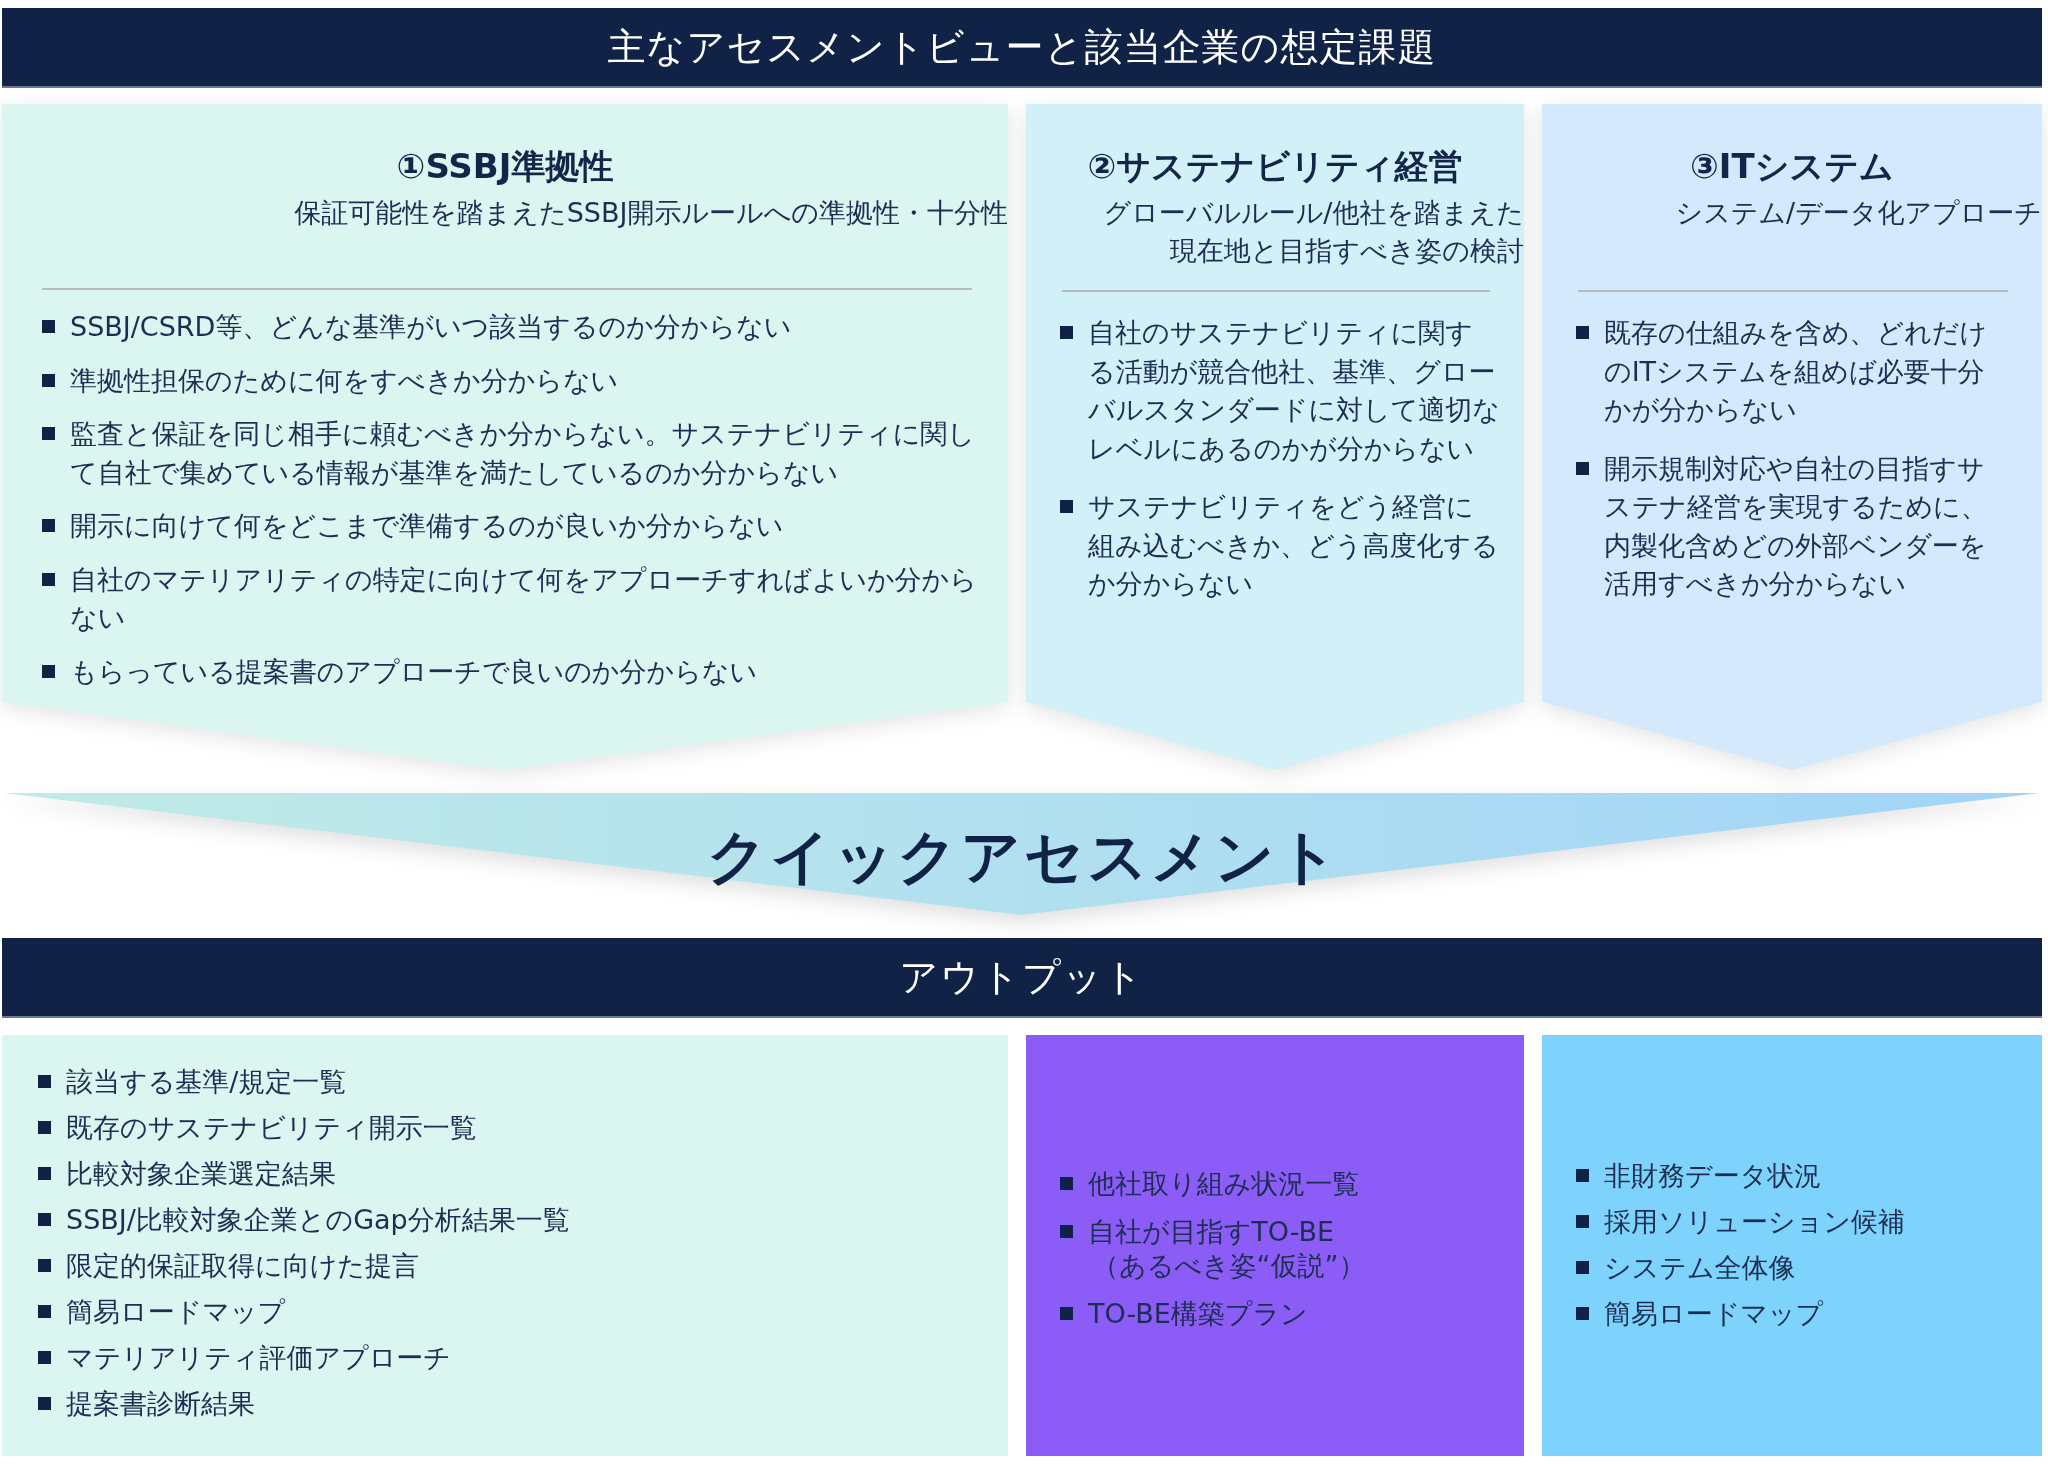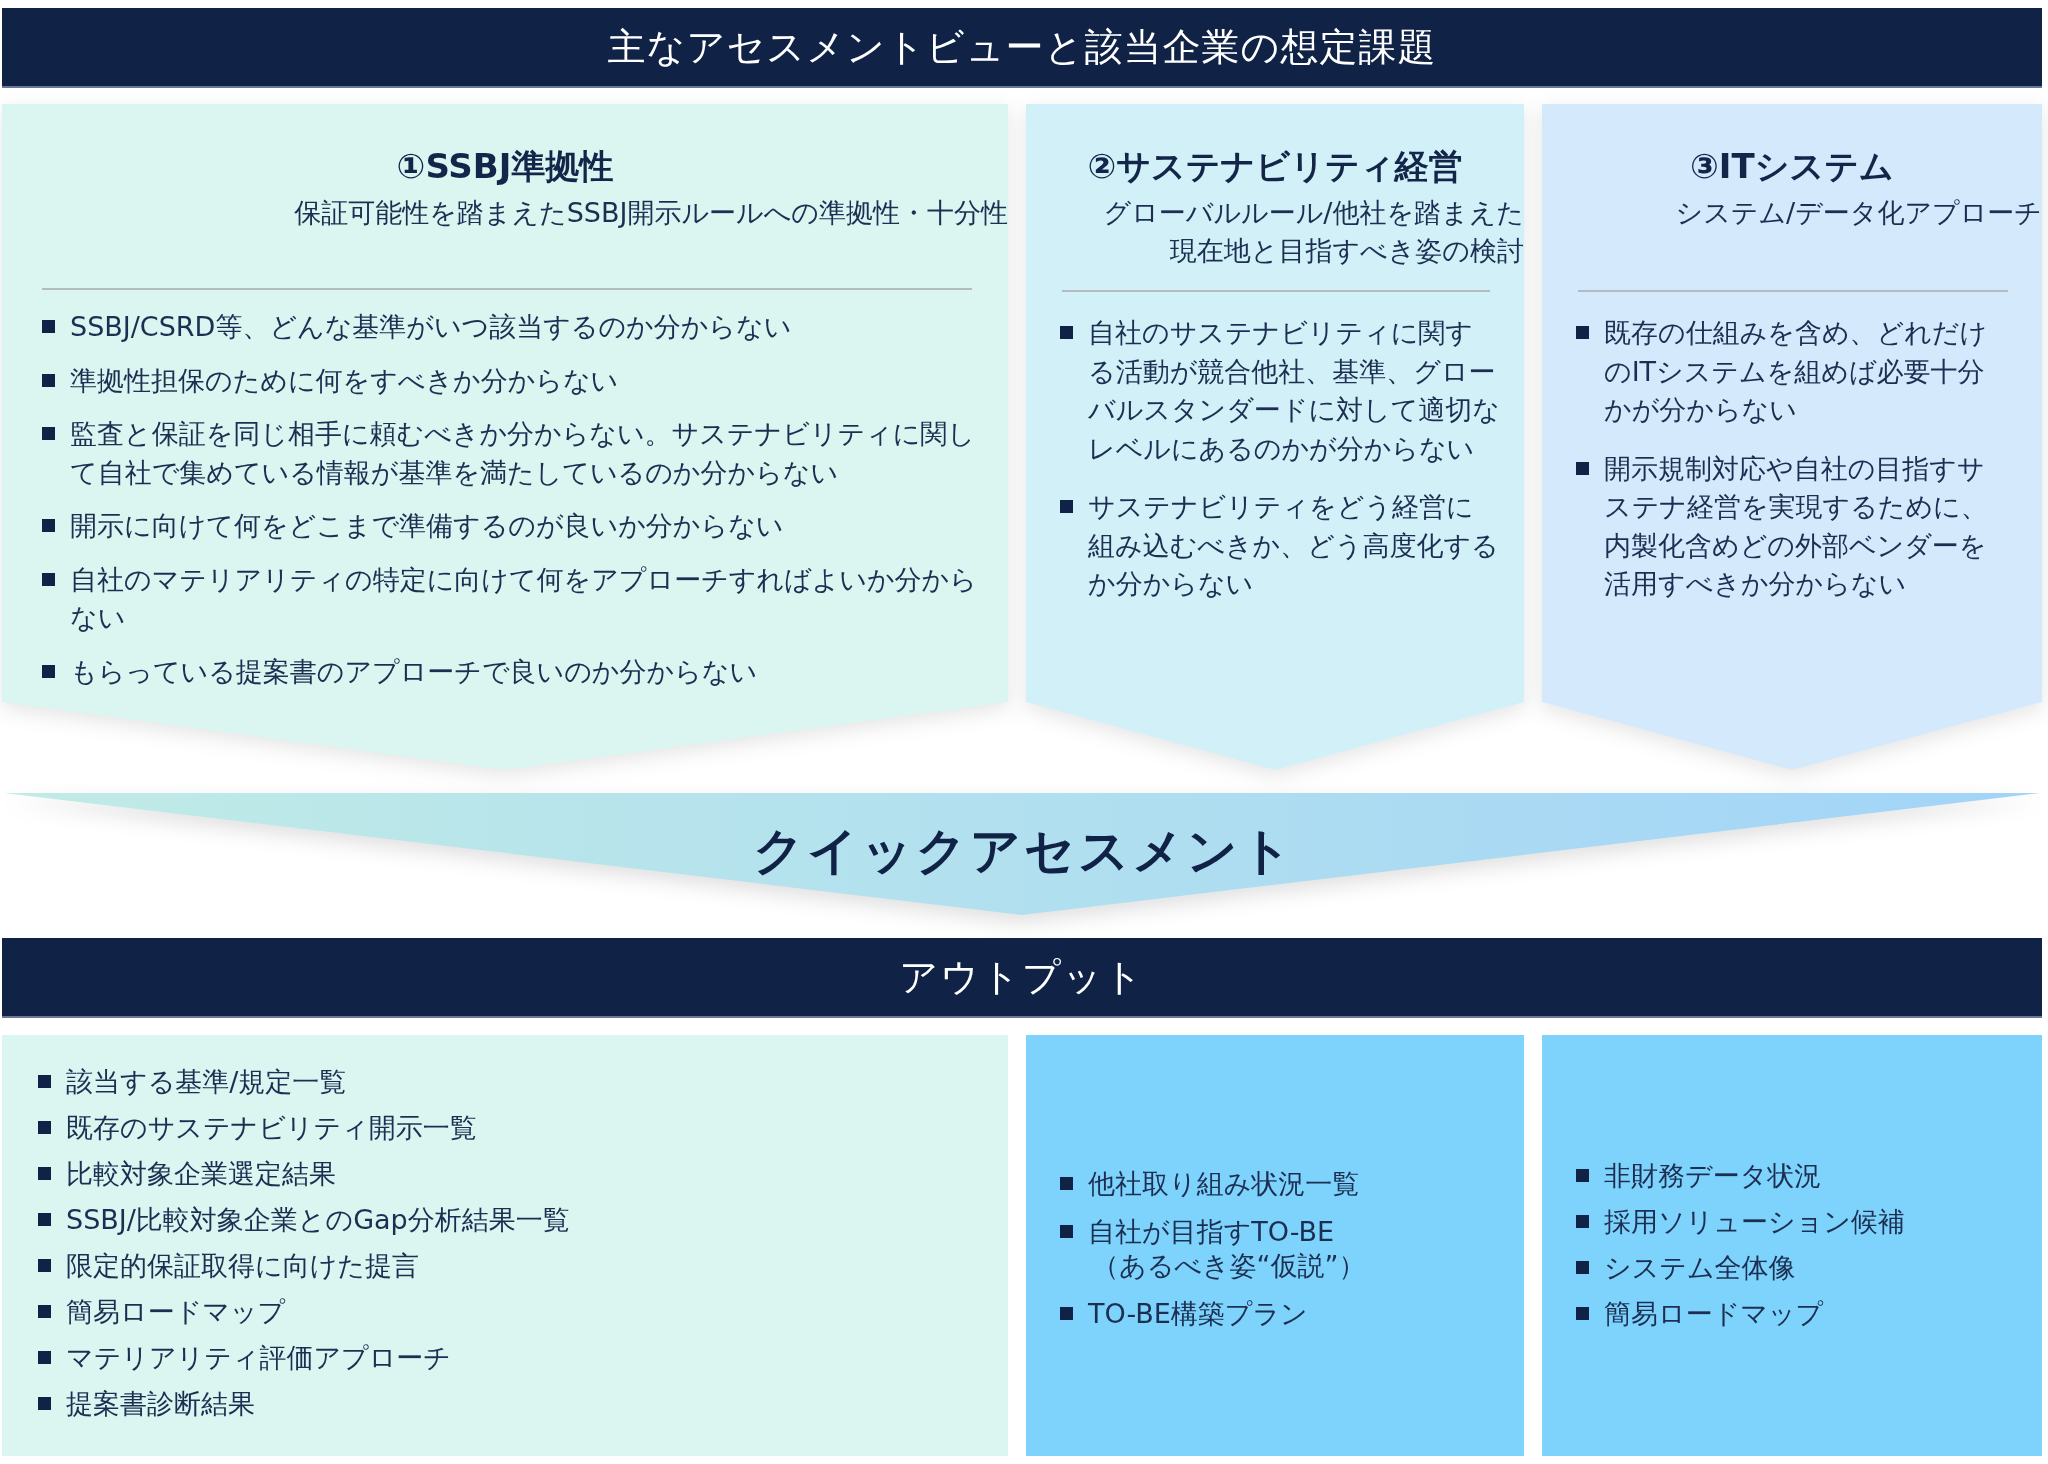--- a/index.html
+++ b/index.html
@@ -29,7 +29,7 @@
   .funnel { position: absolute; left: 4px; top: 793px; width: 2036px; height: 122px;
             filter: drop-shadow(0 8px 10px rgba(0,0,0,0.12)); }
   .funnel-label { position: absolute; left: 0; width: 2048px; top: 818px; text-align: center;
-                  font-size: 50px; font-weight: bold; color: #102347; letter-spacing: 3px; }
+                  font-size: 59px; font-weight: bold; color: #102347; letter-spacing: 3px; }
 
   .out { position: absolute; top: 1035px; height: 421px; box-sizing: border-box; }
   .out1 { left: 2px; width: 1006px; background: #dbf5f1; }

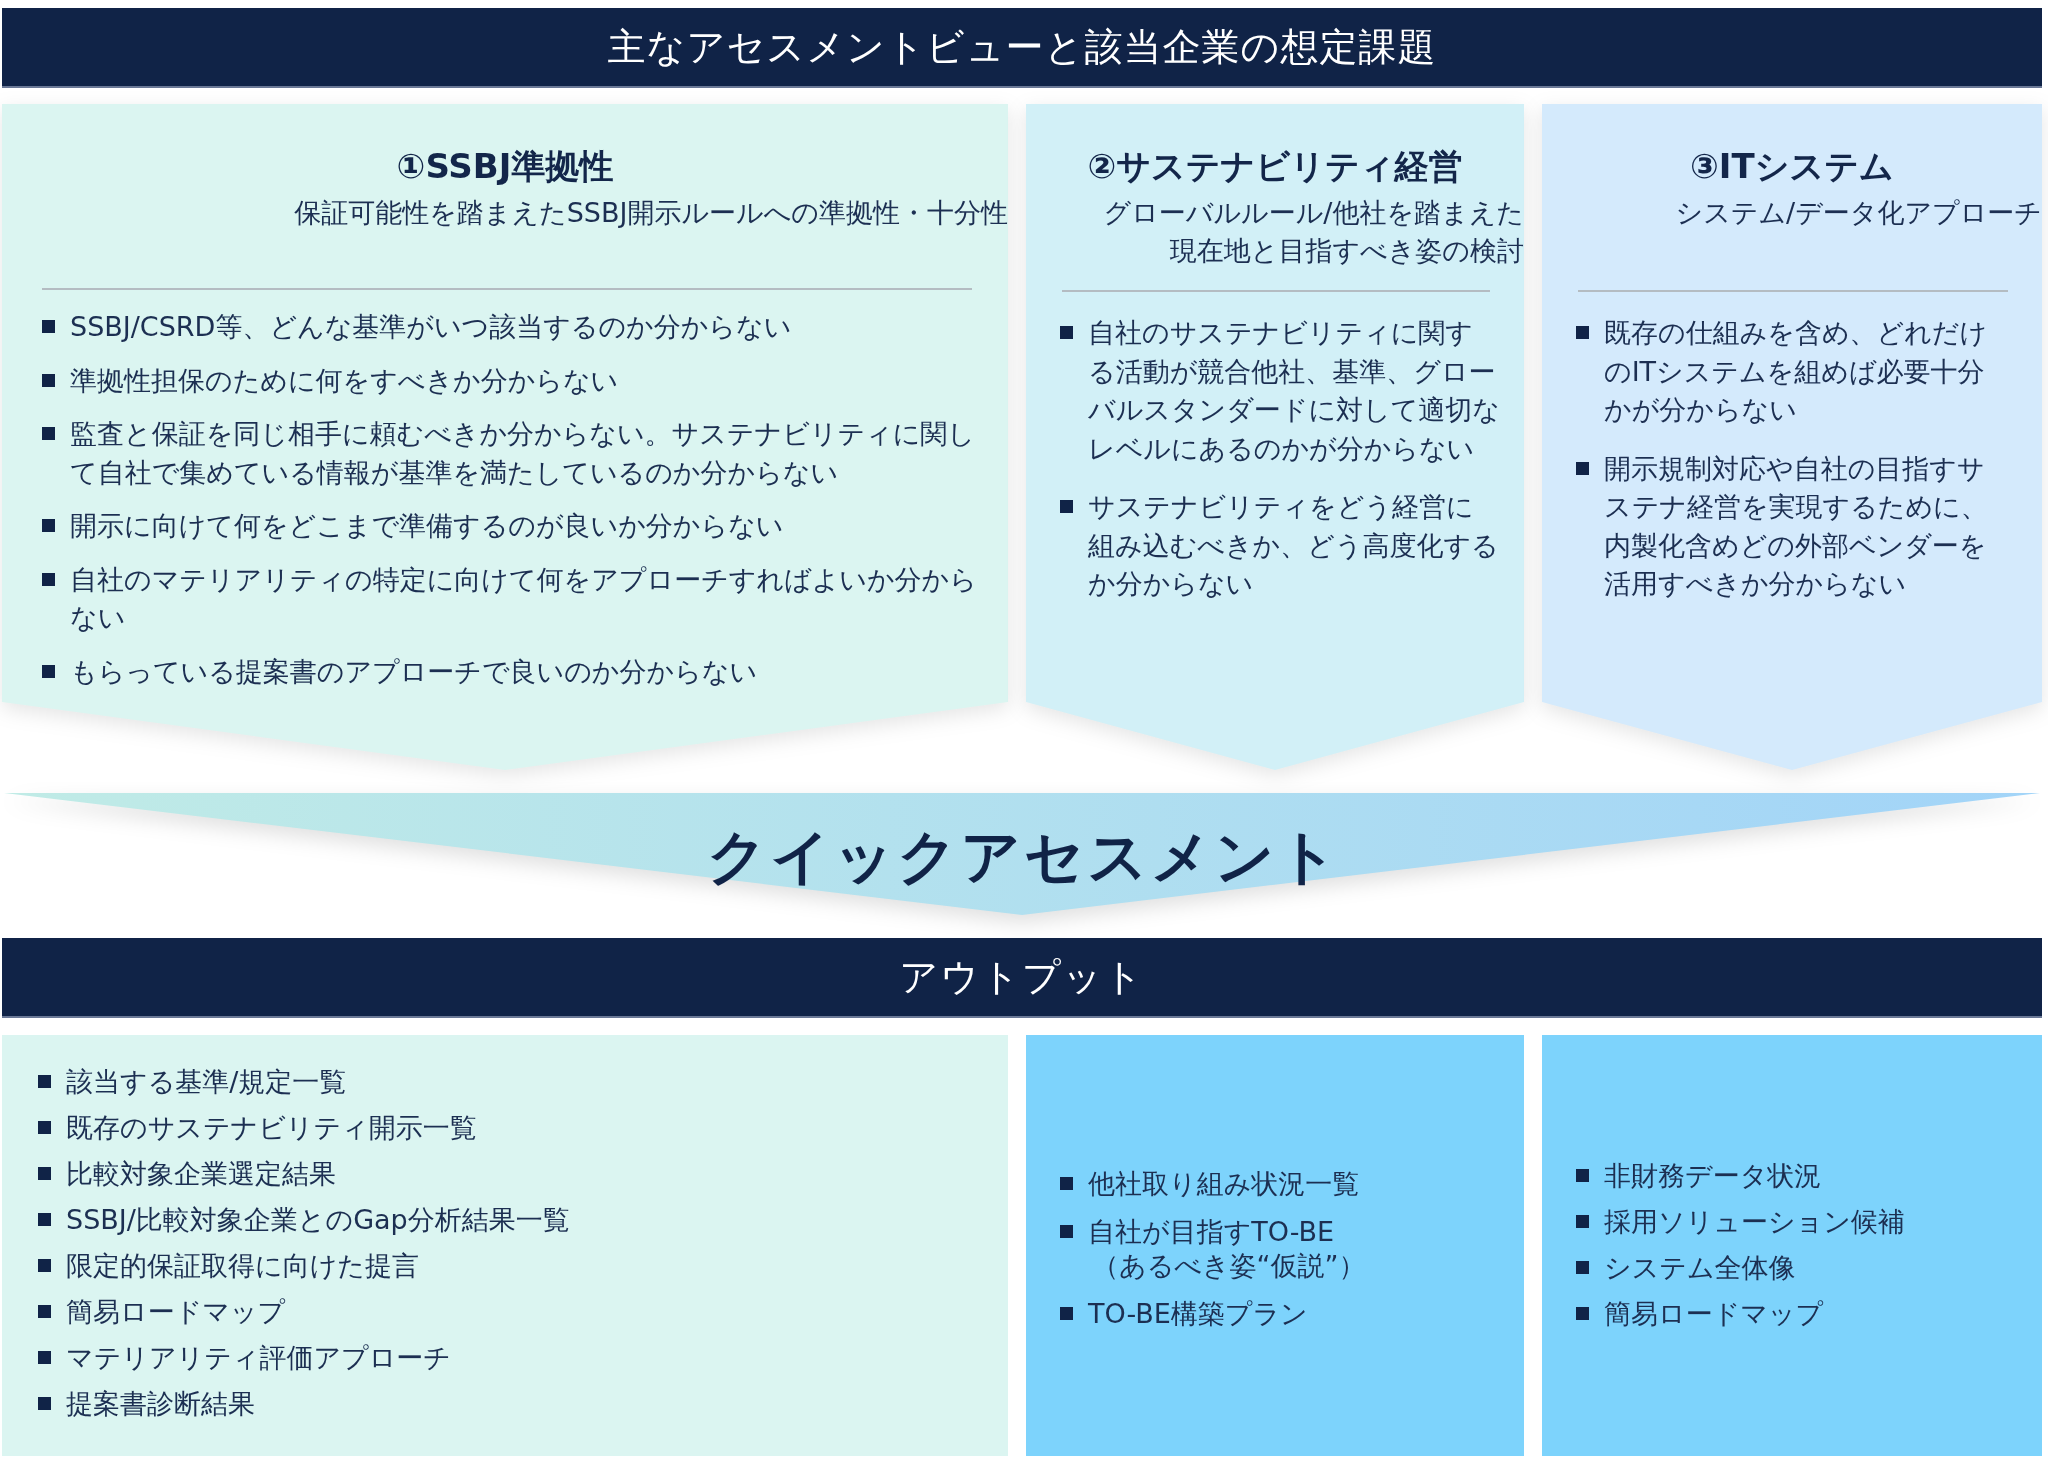--- a/index.html
+++ b/index.html
@@ -33,7 +33,7 @@
 
   .out { position: absolute; top: 1035px; height: 421px; box-sizing: border-box; }
   .out1 { left: 2px; width: 1006px; background: #dbf5f1; }
-  .out2 { left: 1026px; width: 498px; background: #7dd3fc; }
+  .out2 { left: 1026px; width: 498px; background: #8b5cf6; }
   .out3 { left: 1542px; width: 500px; background: #7dd3fc; }
   ul.outputs { list-style: none; margin: 0; padding: 0; position: absolute; }
   ul.outputs li { position: relative; padding-left: 28px; font-size: 27px; line-height: 34px; color: #1c2f52; }

